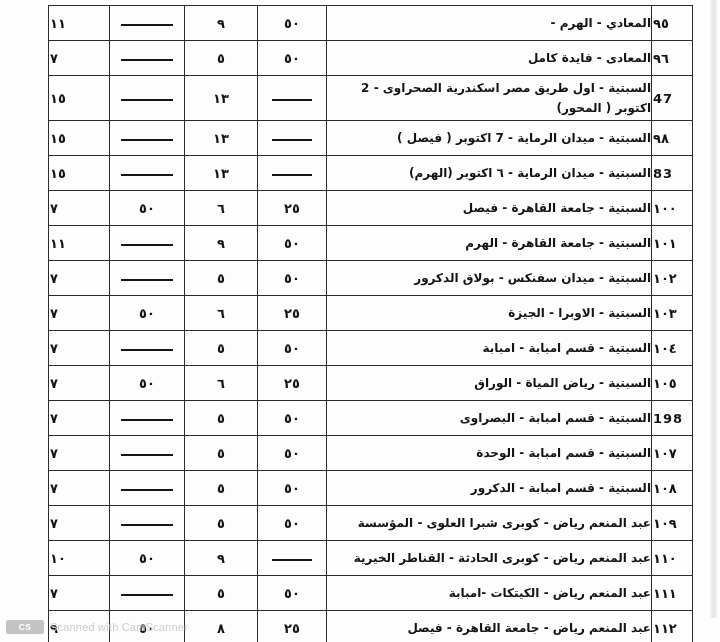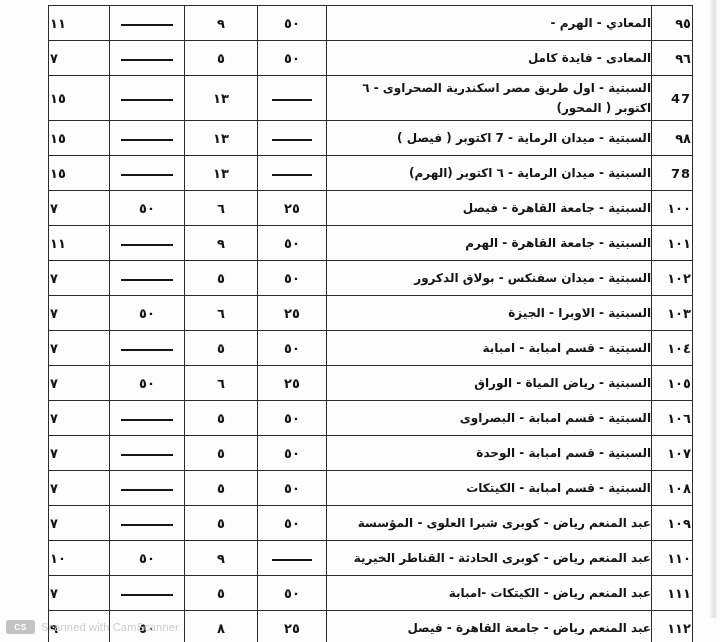--- a/index.html
+++ b/index.html
@@ -43,7 +43,7 @@
   }
   td.num{
     width:38px;
-    text-align:right;
+    text-align:left;
     letter-spacing:1px;
   }
   td.name{

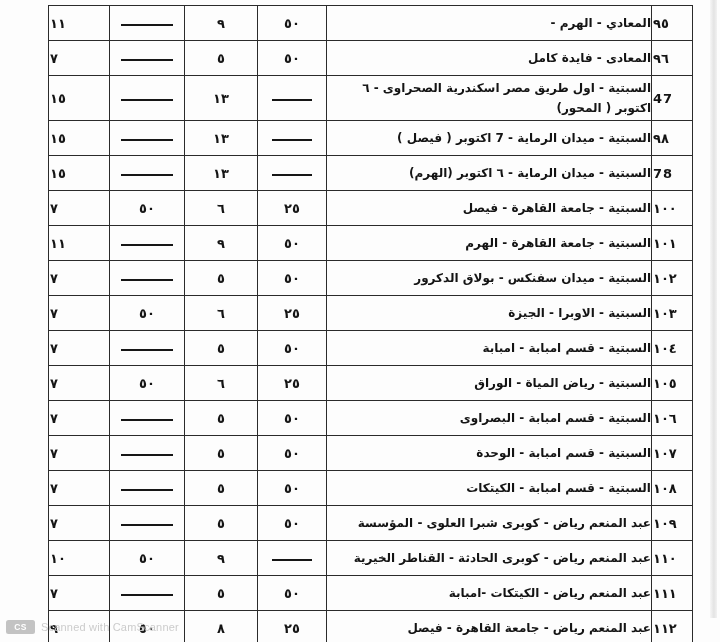--- a/index.html
+++ b/index.html
@@ -115,7 +115,7 @@
           </tr>
           <tr>
             <td class="num">47</td>
-            <td class="name">السبتية - اول طريق مصر اسكندرية الصحراوى - ٦ اكتوبر ( المحور)</td>
+            <td class="name">السبتية - اول طريق مصر اسكندرية الصحراوى - 2 اكتوبر ( المحور)</td>
             <td class="v1"><span class="dash"></span></td>
             <td class="v2">١٣</td>
             <td class="v3"><span class="dash"></span></td>

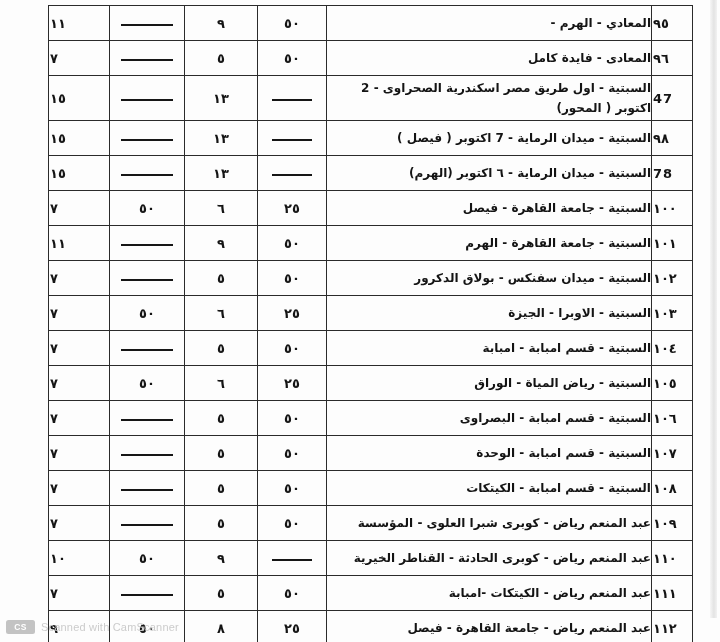--- a/index.html
+++ b/index.html
@@ -130,7 +130,7 @@
             <td class="v4">١٥</td>
           </tr>
           <tr>
-            <td class="num">78</td>
+            <td class="num">83</td>
             <td class="name">السبتية - ميدان الرماية - ٦ اكتوبر (الهرم)</td>
             <td class="v1"><span class="dash"></span></td>
             <td class="v2">١٣</td>

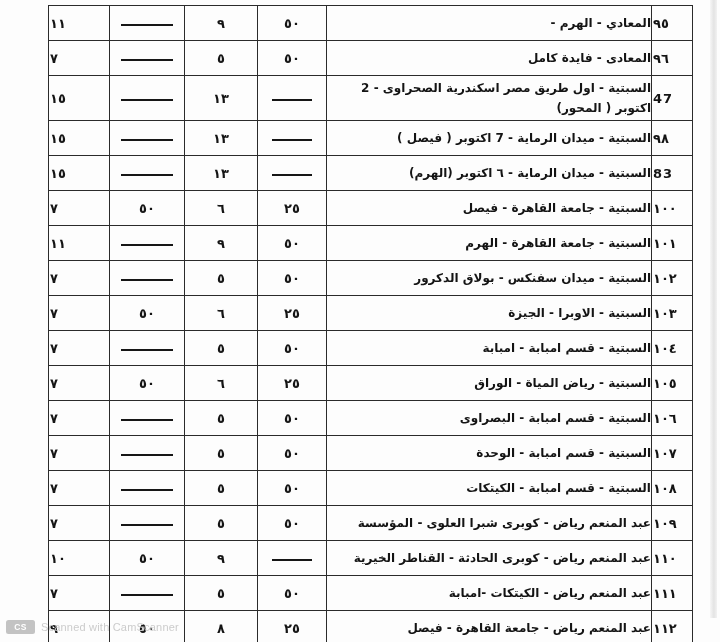--- a/index.html
+++ b/index.html
@@ -186,7 +186,7 @@
             <td class="v4">٧</td>
           </tr>
           <tr>
-            <td class="num">١٠٦</td>
+            <td class="num">198</td>
             <td class="name">السبتية - قسم امبابة - البصراوى</td>
             <td class="v1">٥٠</td>
             <td class="v2">٥</td>

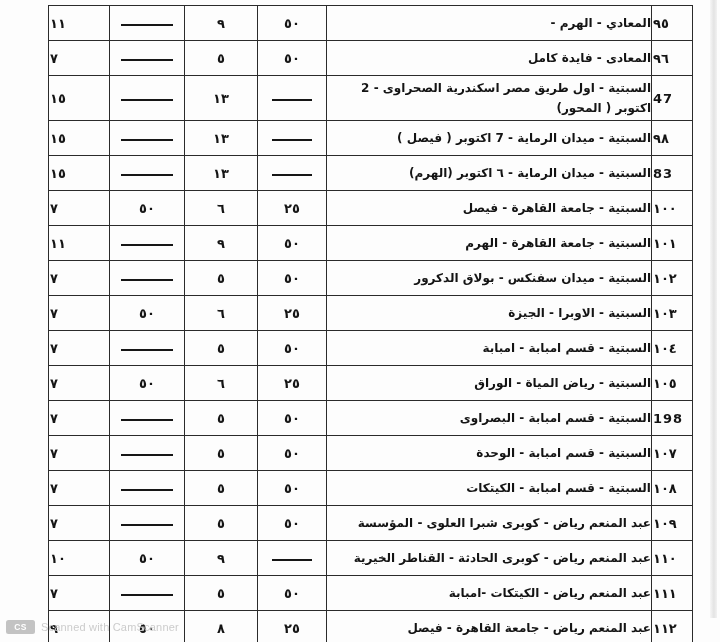--- a/index.html
+++ b/index.html
@@ -203,7 +203,7 @@
           </tr>
           <tr>
             <td class="num">١٠٨</td>
-            <td class="name">السبتية - قسم امبابة - الكيتكات</td>
+            <td class="name">السبتية - قسم امبابة - الدكرور</td>
             <td class="v1">٥٠</td>
             <td class="v2">٥</td>
             <td class="v3"><span class="dash"></span></td>

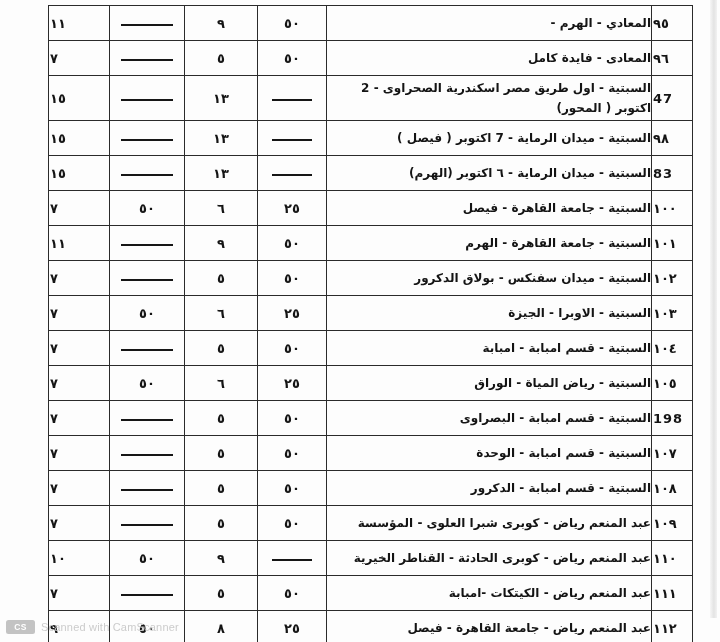--- a/index.html
+++ b/index.html
@@ -75,7 +75,7 @@
   }
   .cs-badge{
     display:flex;align-items:center;justify-content:center;
-    width:29px;height:14px;
+    width:38px;height:14px;
     background:#c3c3c3;
     border-radius:2.5px;
     color:#ffffff;

